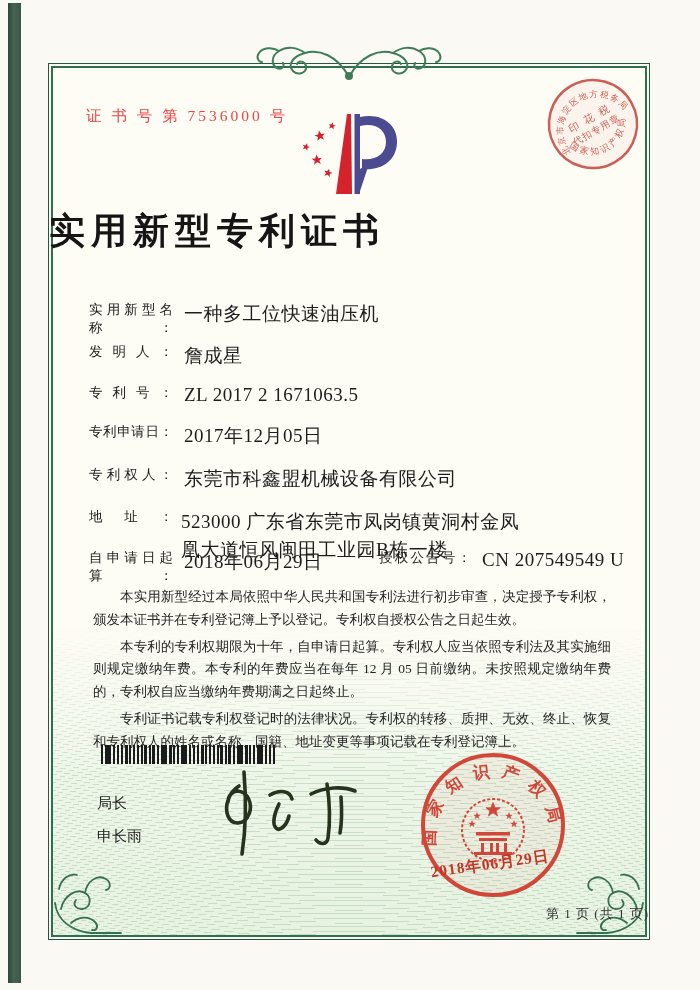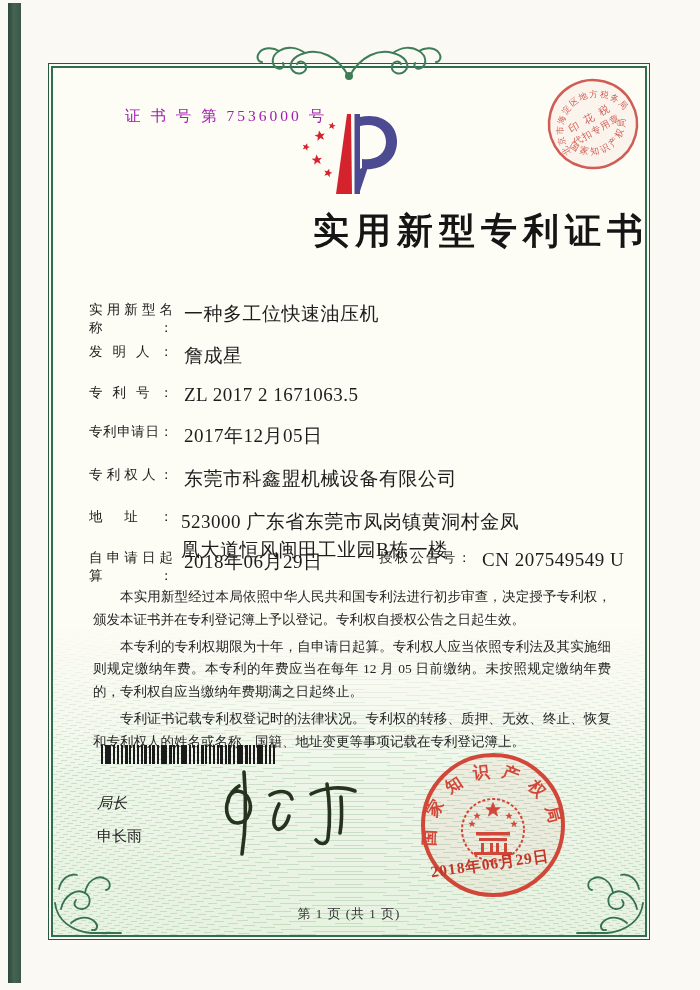--- a/index.html
+++ b/index.html
@@ -27,7 +27,7 @@
     -webkit-mask-image:linear-gradient(to bottom,transparent 0,#000 150px);
     mask-image:linear-gradient(to bottom,transparent 0,#000 150px);}
   .cert-no{position:absolute;left:37px;top:42px;font-size:15.5px;
-    letter-spacing:3px;color:#a21caf;margin-left:39px;}
+    letter-spacing:3px;color:#ef4444;}
   .logo{position:absolute;left:247px;top:49px;width:106px;height:84px;}
   .title{position:absolute;left:0;top:143px;width:100%;text-align:right;
     font-size:36px;font-weight:700;letter-spacing:6px;color:#151515;}

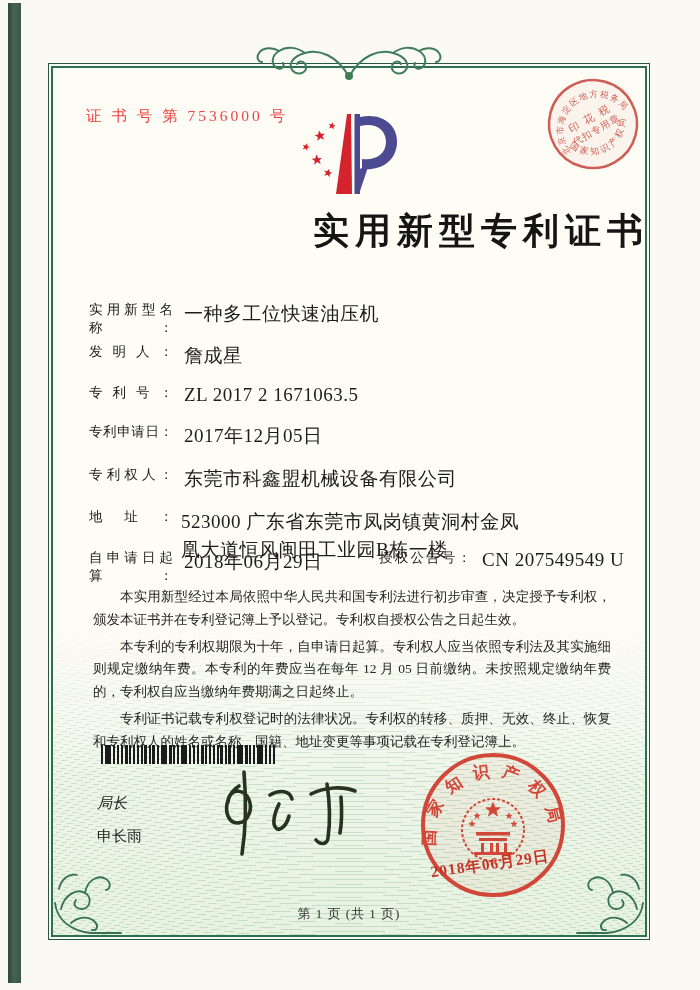--- a/index.html
+++ b/index.html
@@ -29,7 +29,7 @@
   .cert-no{position:absolute;left:37px;top:42px;font-size:15.5px;
     letter-spacing:3px;color:#ef4444;}
   .logo{position:absolute;left:247px;top:49px;width:106px;height:84px;}
-  .title{position:absolute;left:0;top:143px;width:100%;text-align:right;
+  .title{position:absolute;left:0;top:143px;width:100%;text-align:left;
     font-size:36px;font-weight:700;letter-spacing:6px;color:#151515;}
   
   .field-row{position:absolute;left:40px;display:flex;align-items:flex-start;}

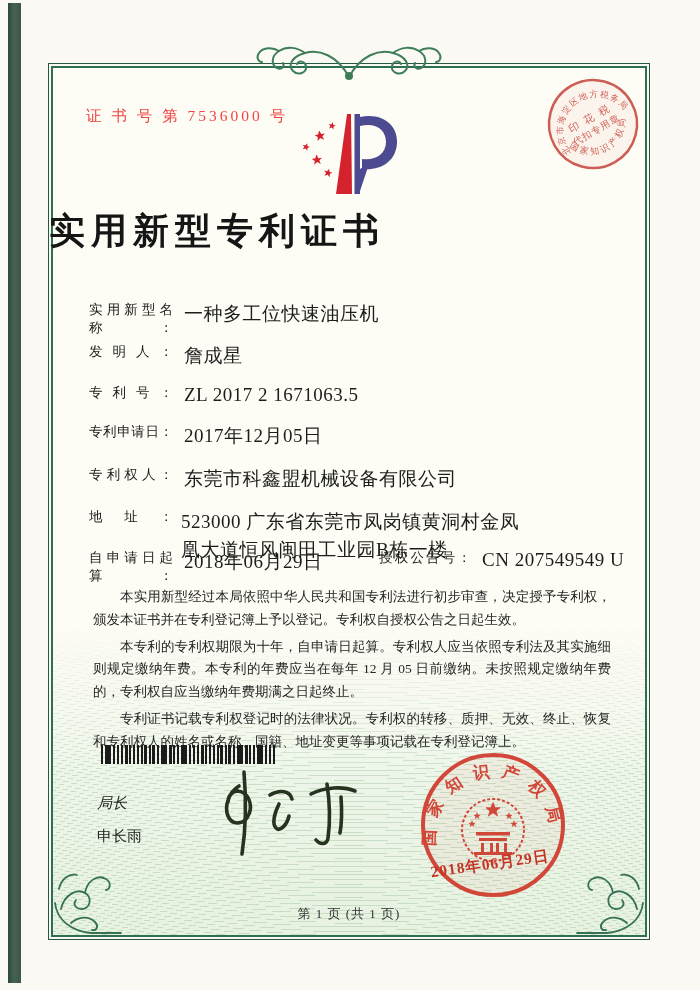--- a/index.html
+++ b/index.html
@@ -49,7 +49,7 @@
     background-image:
       repeating-linear-gradient(90deg,#1b1b1b 0 2px,transparent 2px 4px),
       repeating-linear-gradient(90deg,transparent 0 5px,#1b1b1b 5px 8px,transparent 8px 13px,#1b1b1b 13px 14px,transparent 14px 19px);}
-  .signer-role{position:absolute;left:48px;top:730px;font-size:15px;color:#222;font-style:italic;}
+  .signer-role{position:absolute;left:48px;top:730px;font-size:15px;color:#222;}
   .signer-name{position:absolute;left:48px;top:763px;font-size:15px;color:#222;}
   .signature{position:absolute;left:150px;top:700px;width:175px;height:100px;}
   .seal{position:absolute;left:371px;top:688px;width:146px;height:146px;opacity:.93;}

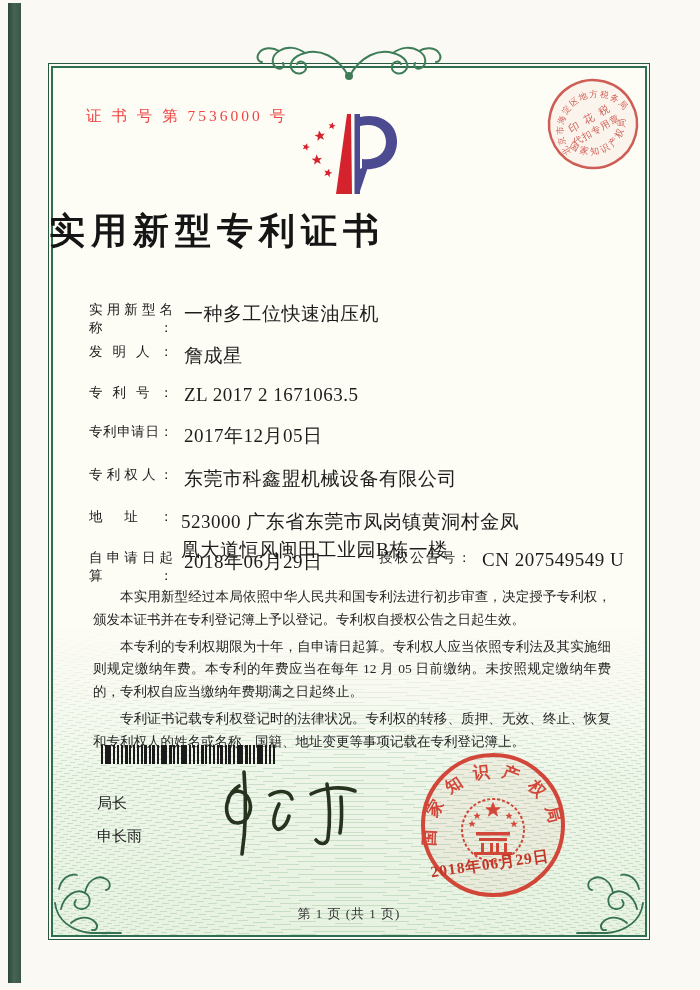--- a/index.html
+++ b/index.html
@@ -58,7 +58,7 @@
     transform:rotate(-8deg);}
   .stamp{position:absolute;left:498px;top:14px;width:92px;height:92px;
     transform:rotate(-30deg);opacity:.88;}
-  .footer{position:absolute;left:0;top:841px;width:100%;text-align:center;
+  .footer{position:absolute;left:0;top:841px;width:100%;text-align:right;
     font-size:13px;letter-spacing:1px;color:#333;}
   .ornament-top{position:absolute;left:50%;top:-21px;transform:translateX(-50%);
     width:200px;height:44px;}

